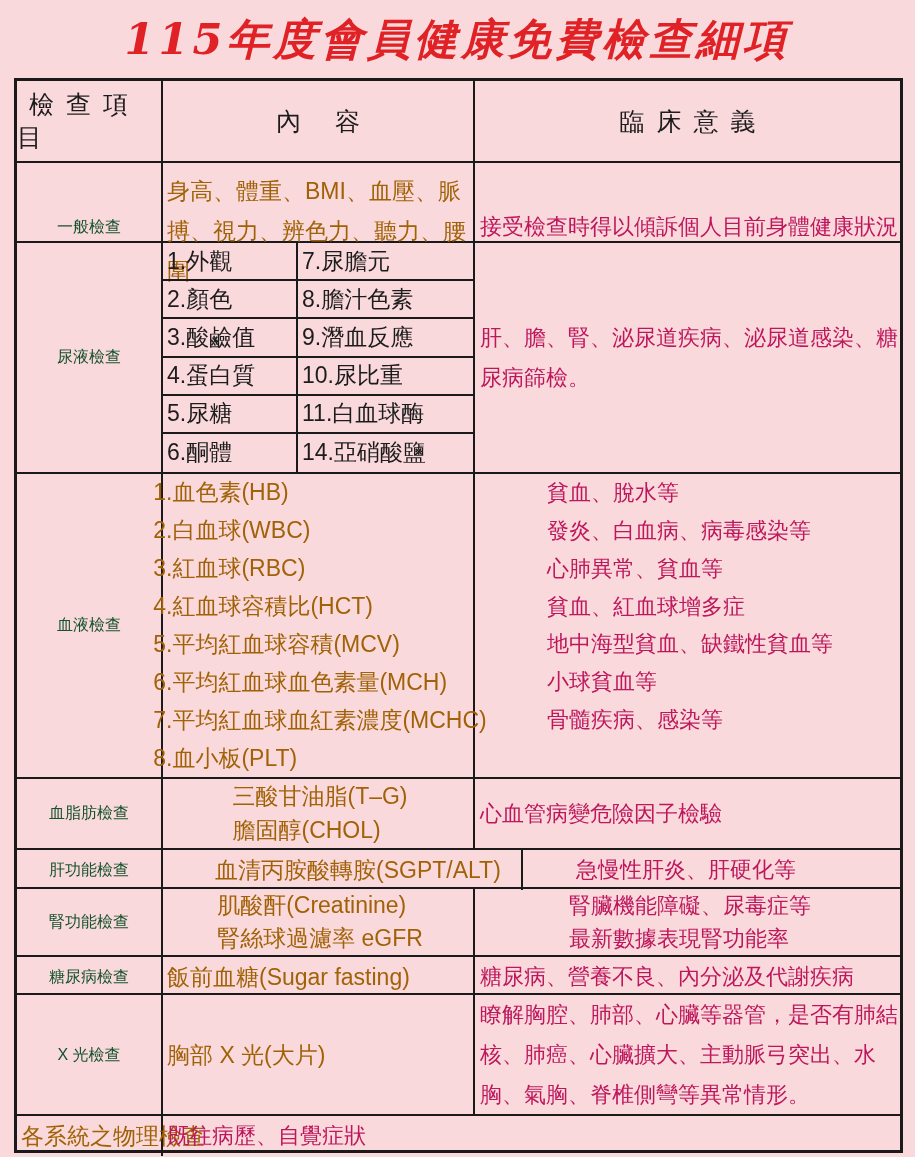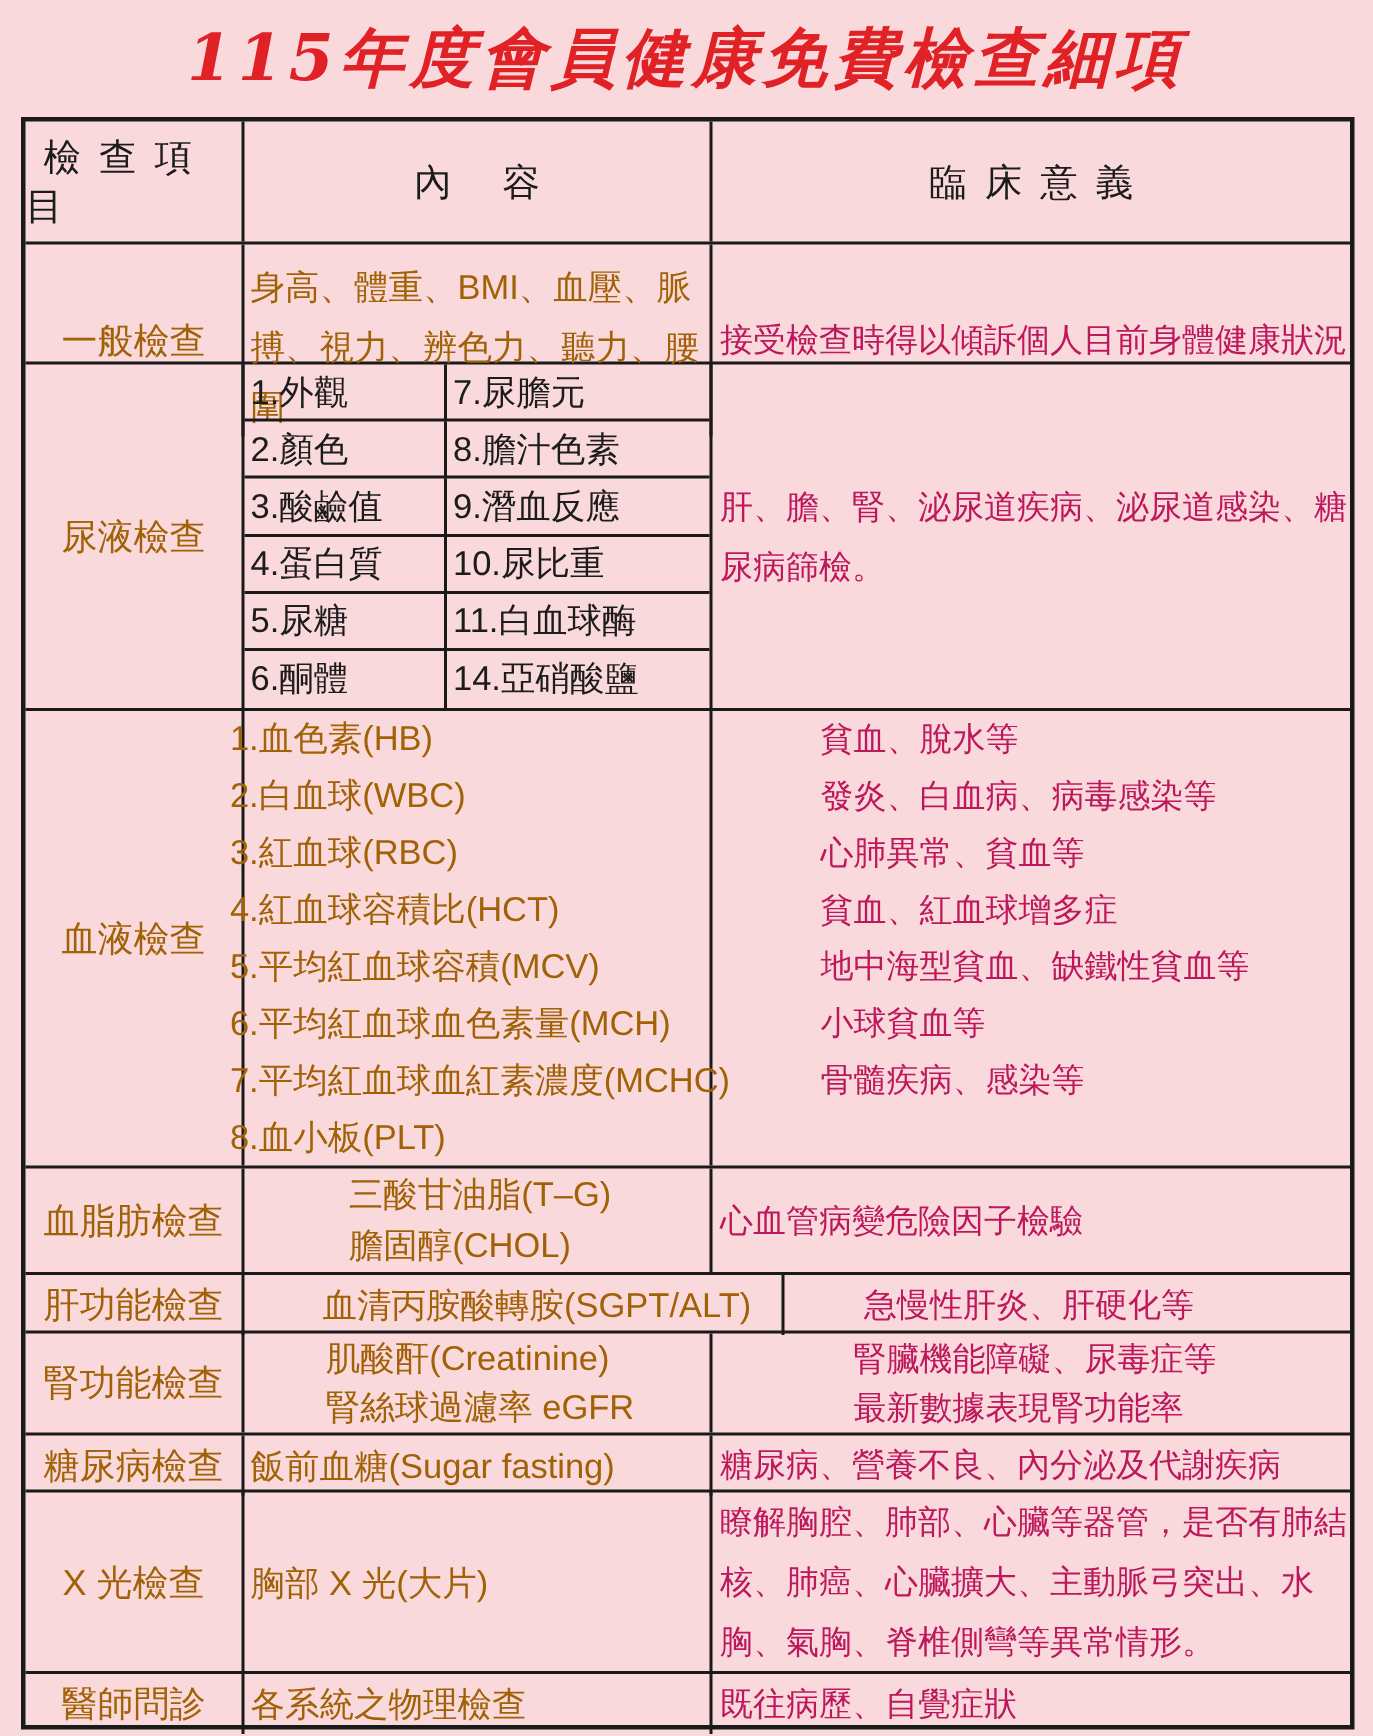--- a/index.html
+++ b/index.html
@@ -58,7 +58,7 @@
 
   .item-cell {
     display: flex; align-items: center; justify-content: center;
-    color: #a16207; font-size: 24px; text-align: right;
+    color: #14532d; font-size: 16px; text-align: right;
   }
   .content-cell {
     font-size: 23px; color: #a16207;

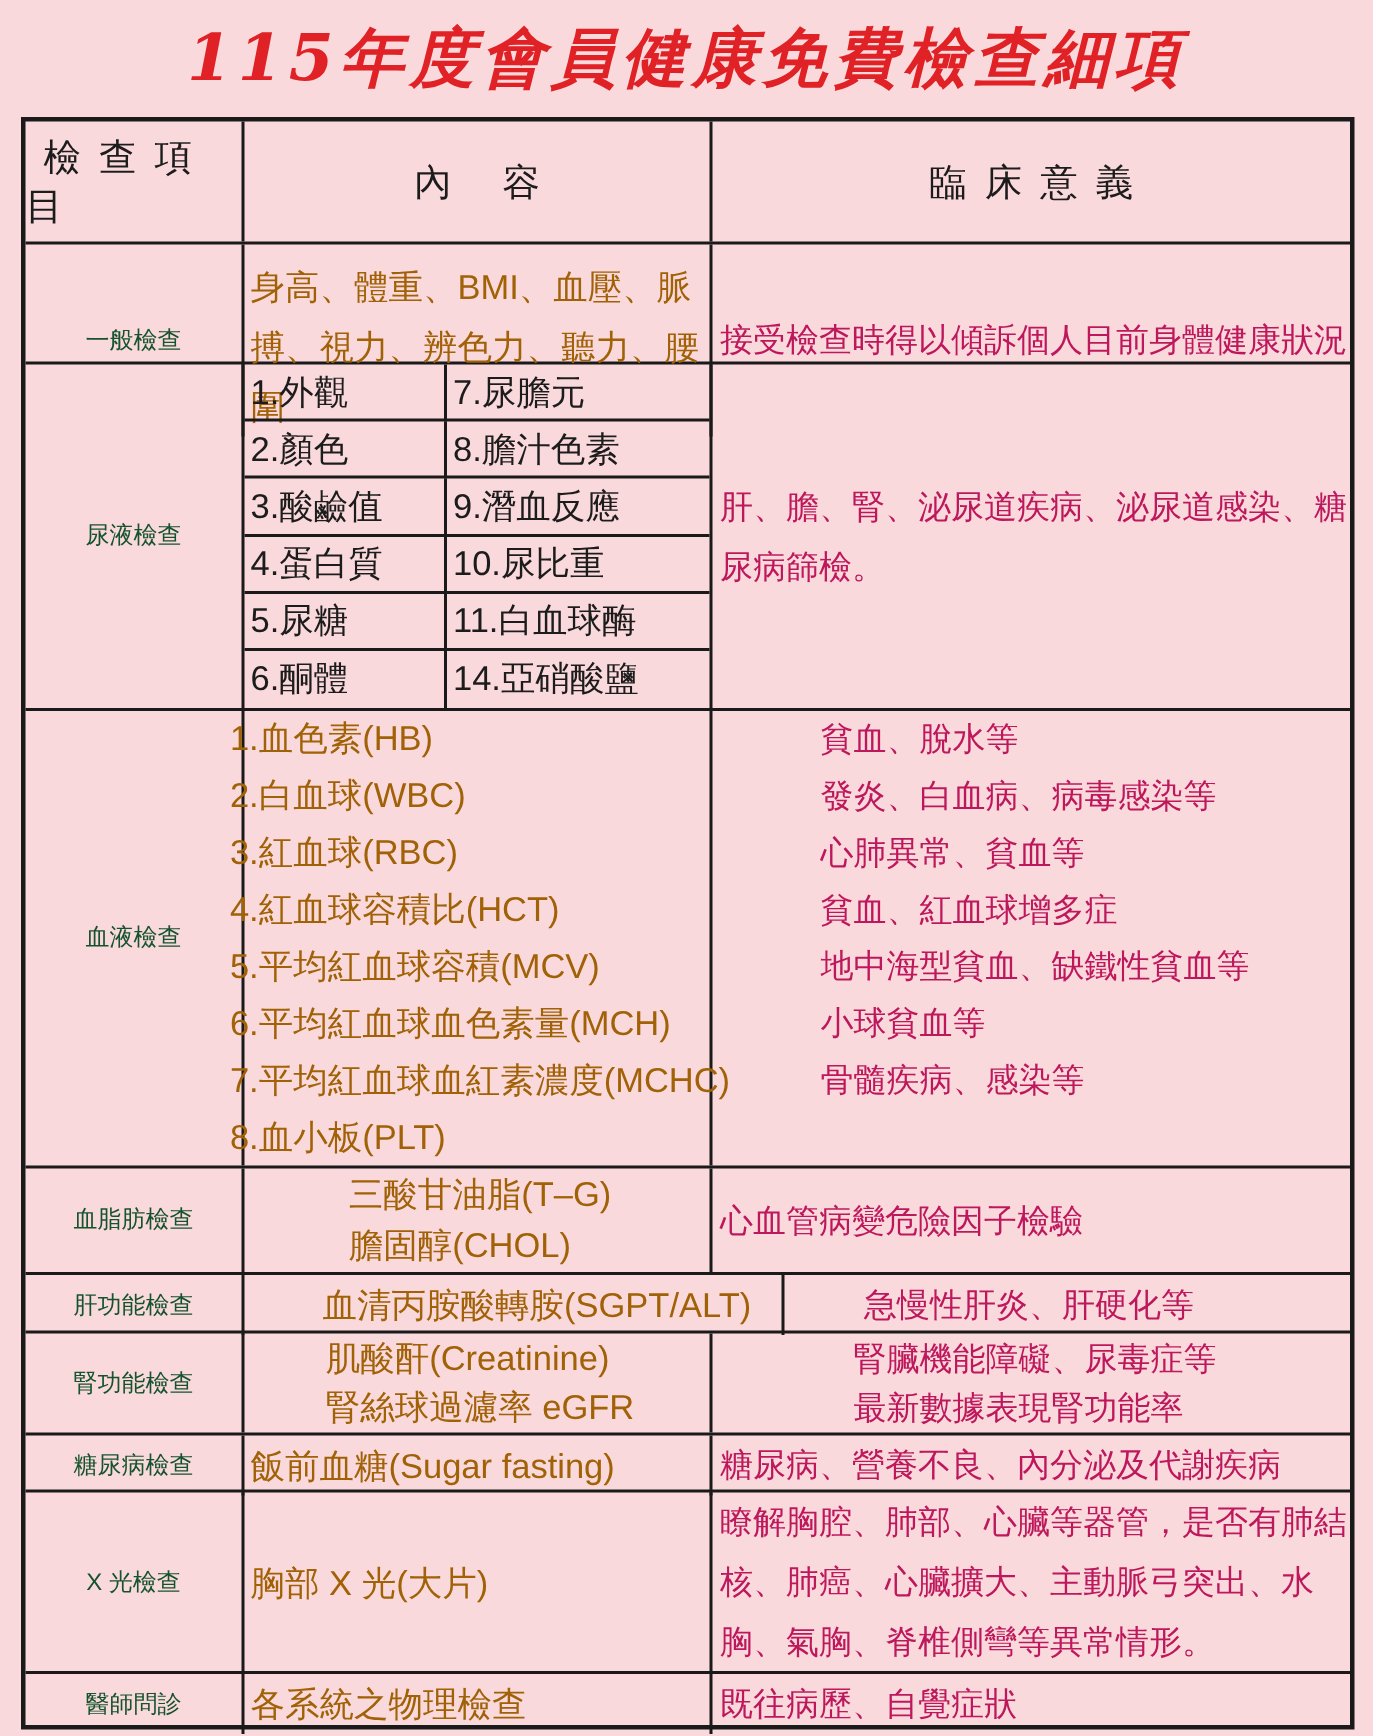--- a/index.html
+++ b/index.html
@@ -204,7 +204,6 @@
     </div>
 
     <div class="row r-doctor">
-      <div class="cell item-cell">醫師問診</div>
       <div class="cell content-cell nowrap-line">各系統之物理檢查</div>
       <div class="cell meaning-cell">既往病歷、自覺症狀</div>
     </div>

